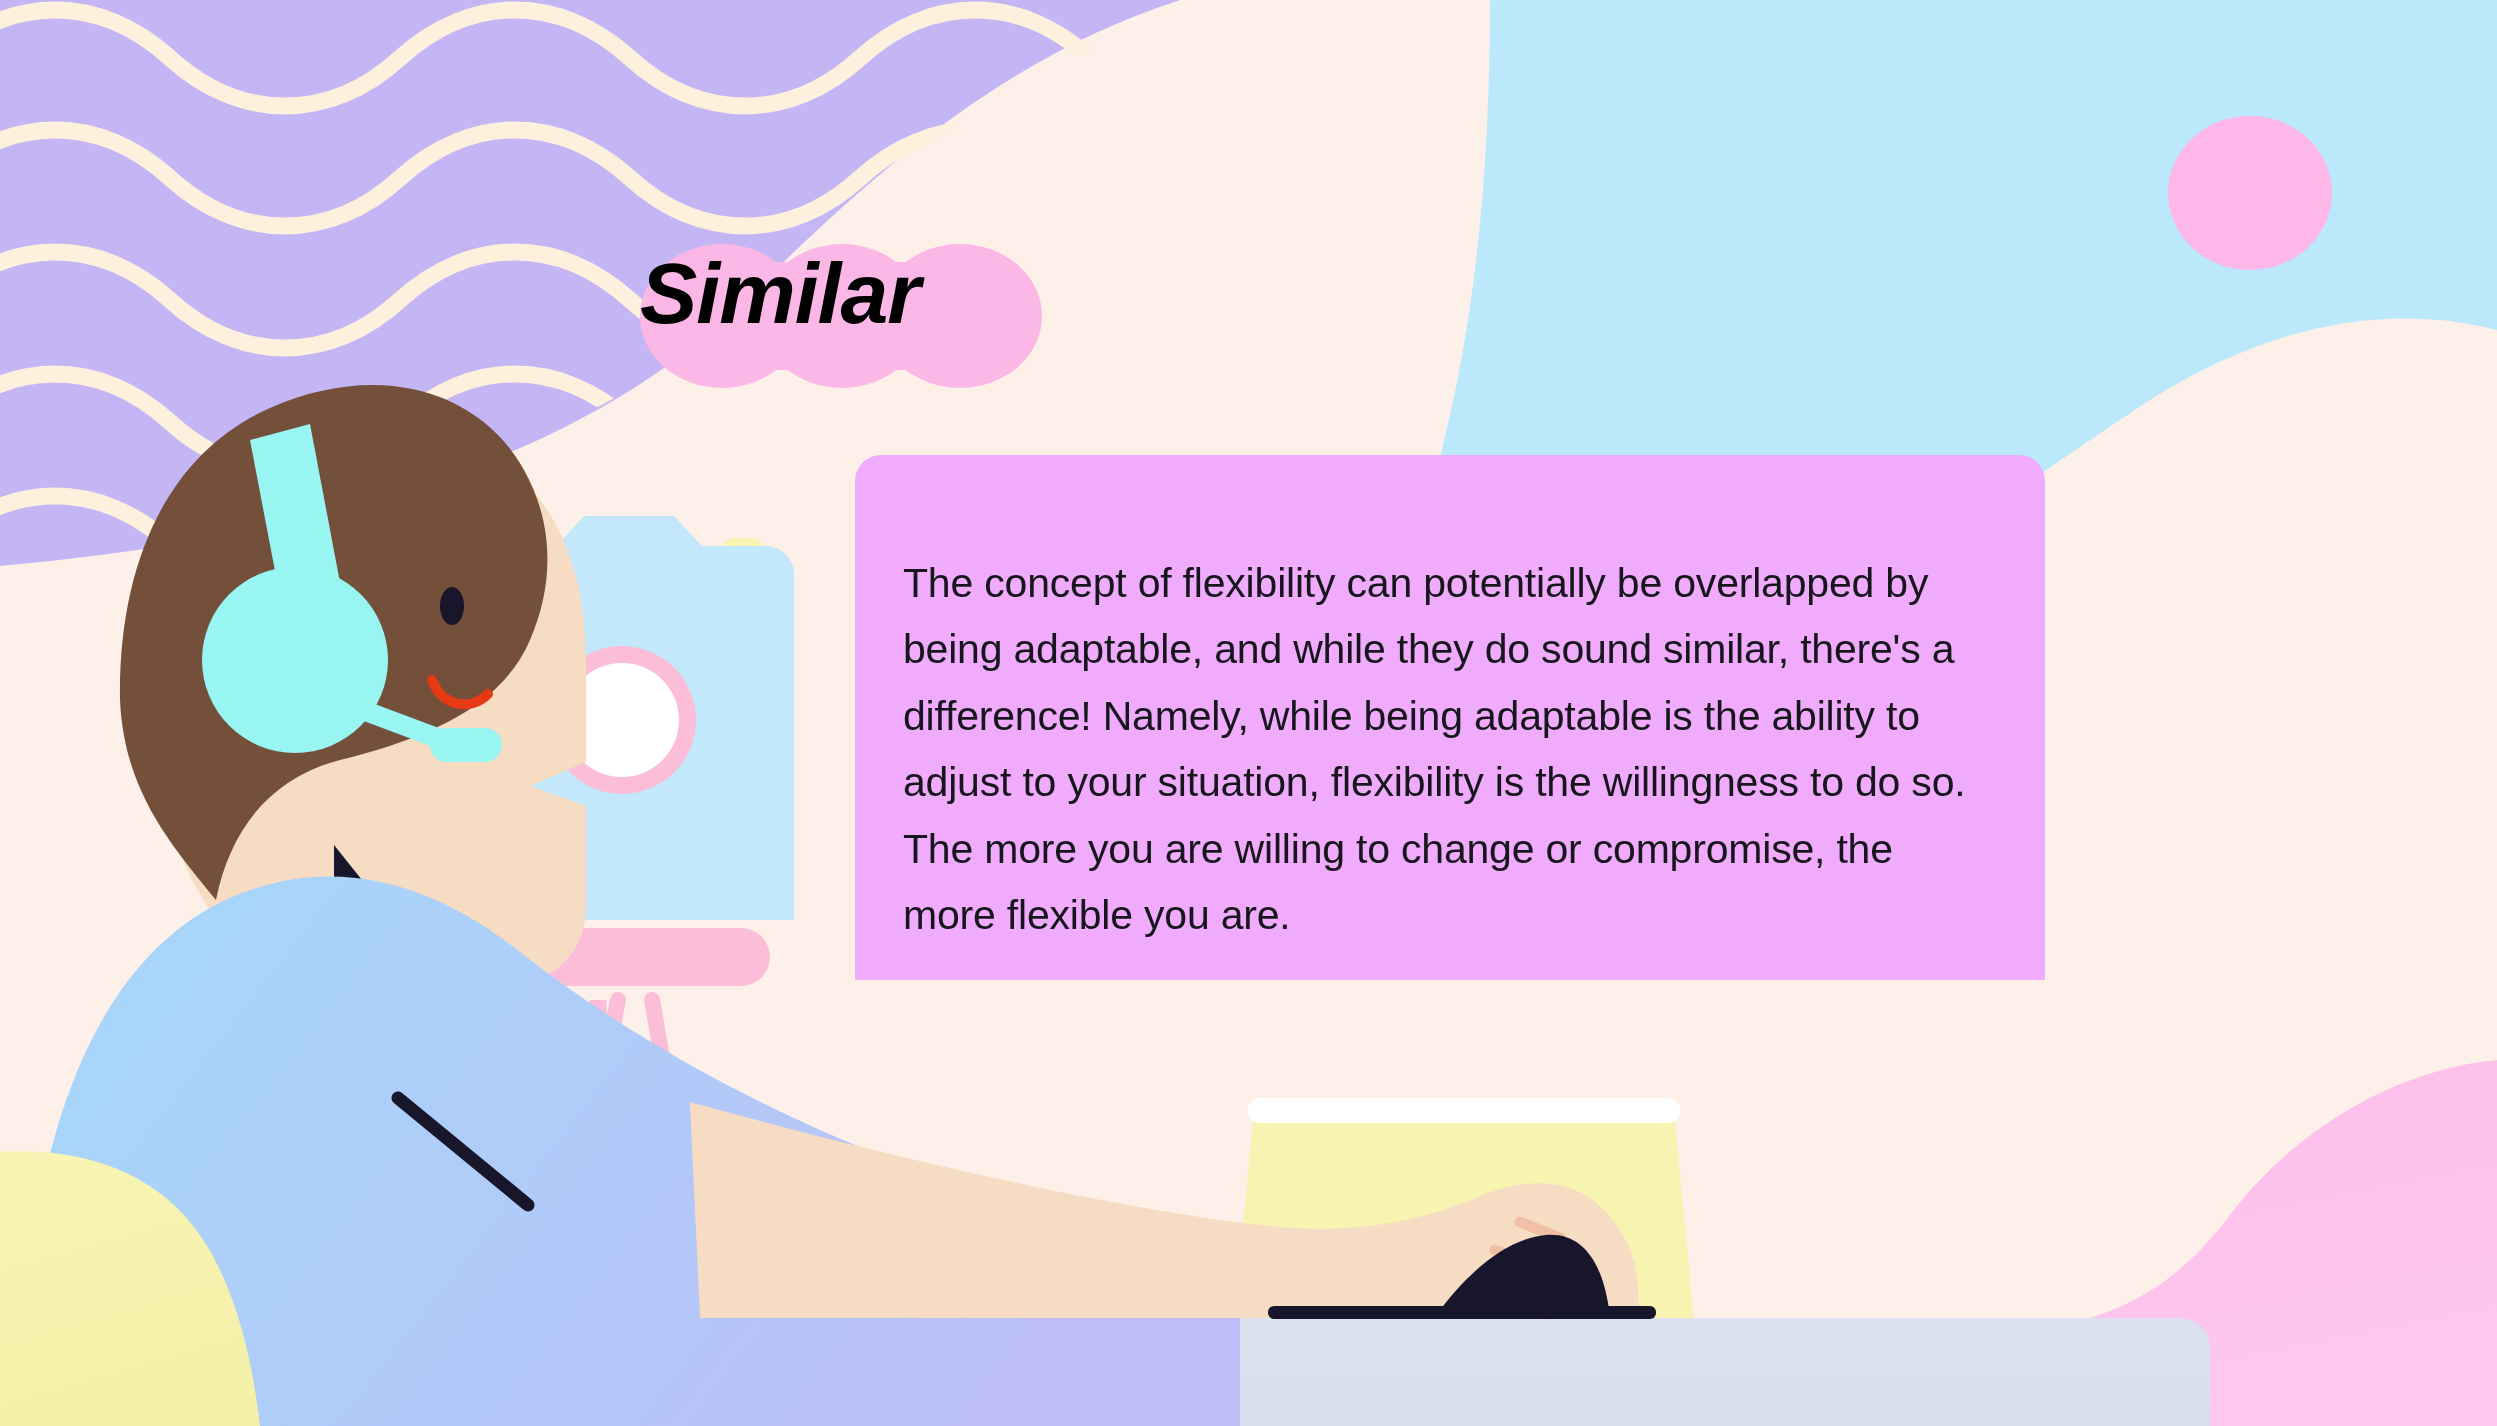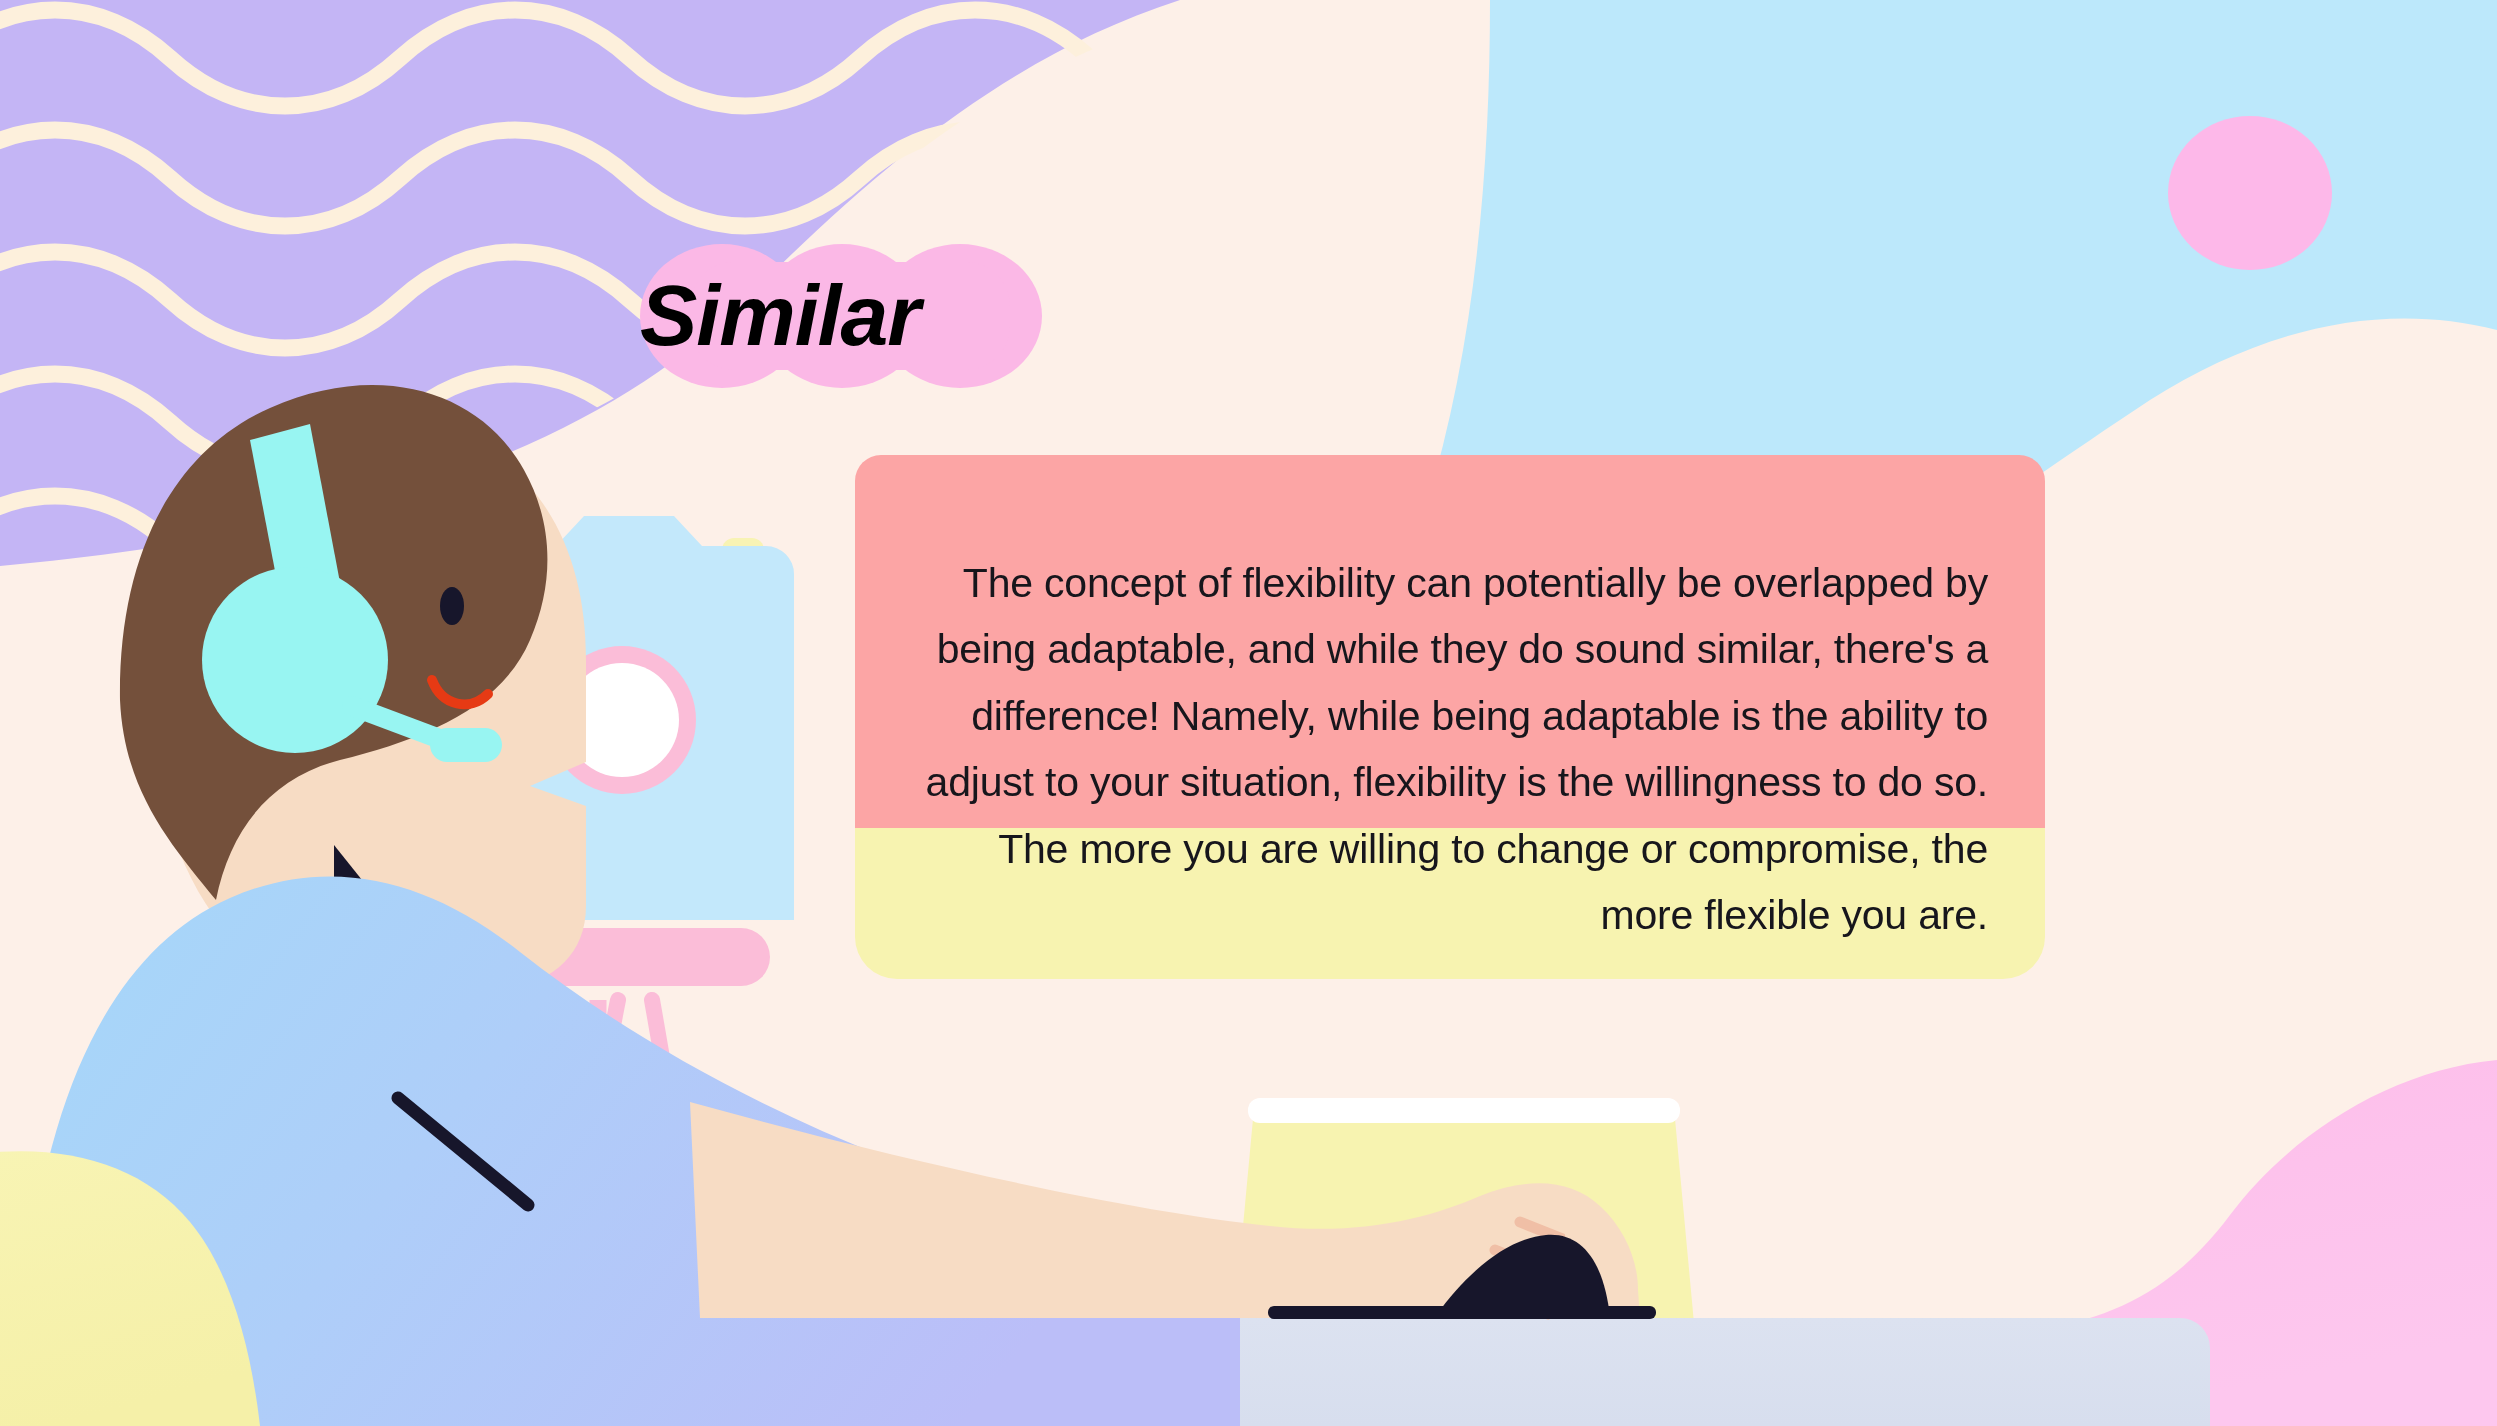--- a/index.html
+++ b/index.html
@@ -32,7 +32,7 @@
     left:0; top:0;
     width:100%; height:130px;
     display:flex;
-    align-items:center;
+    align-items:flex-start;
     white-space:nowrap;
     font-size:86px;
     line-height:1;

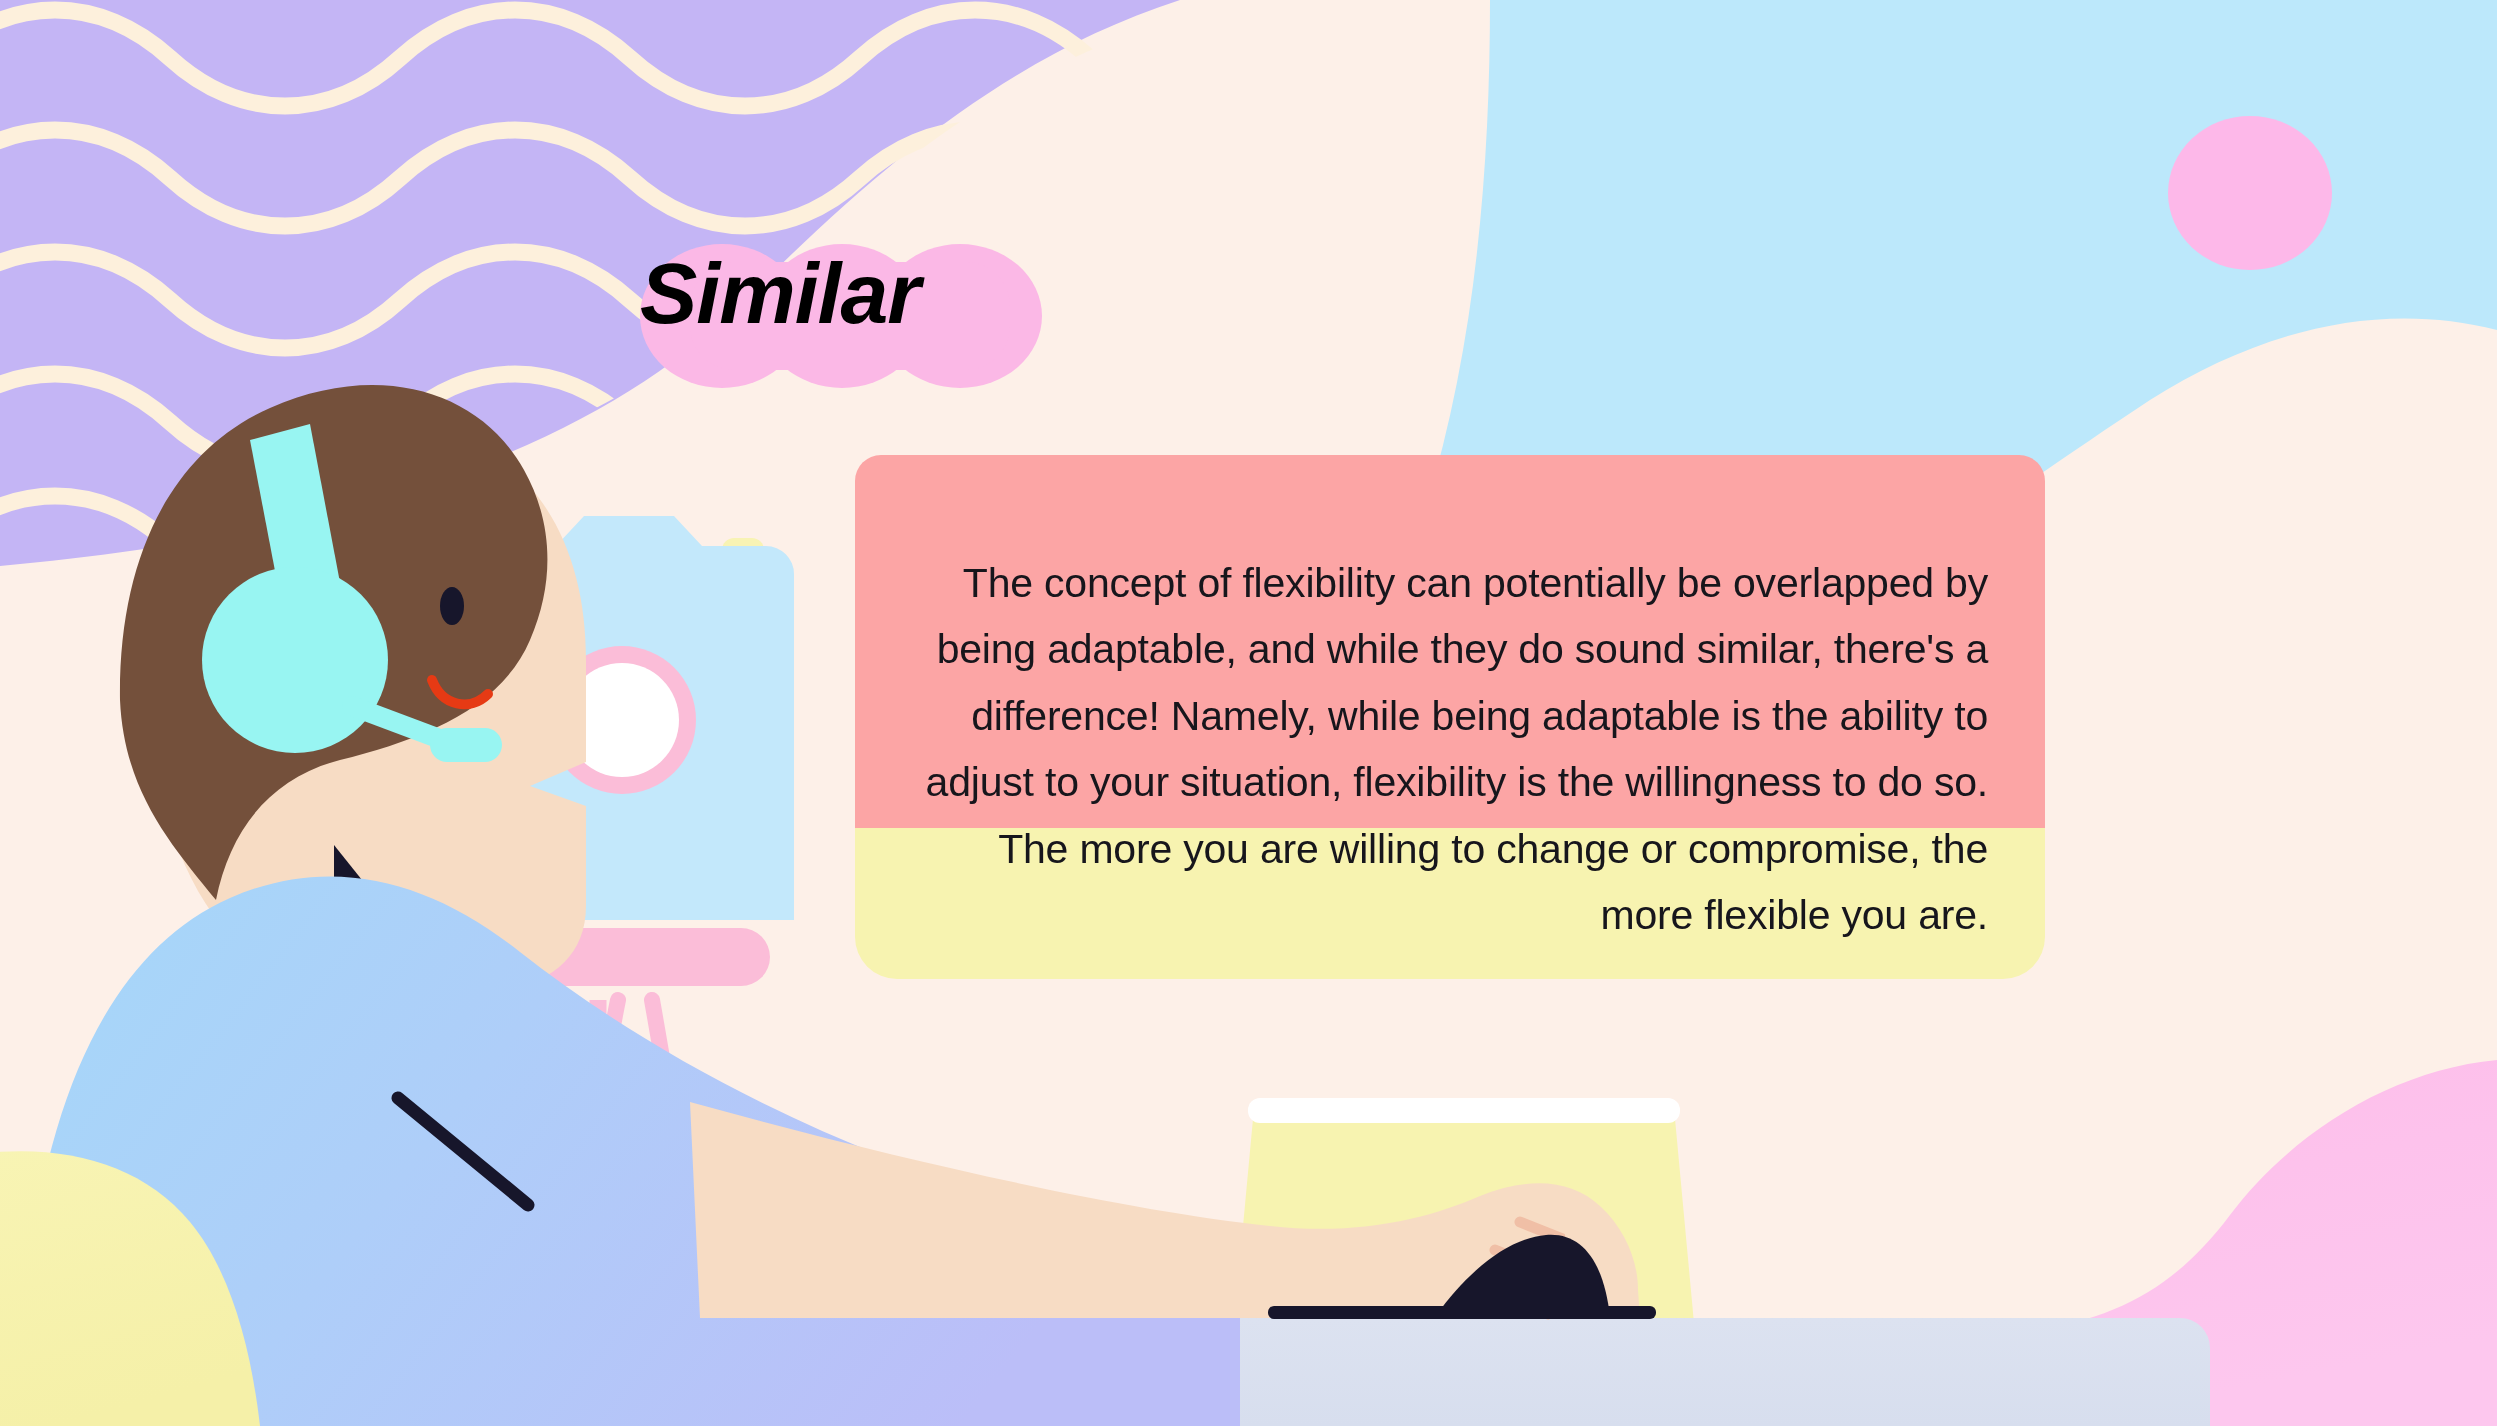--- a/index.html
+++ b/index.html
@@ -59,11 +59,10 @@
   #body-card {
     position:absolute;
     left:855px; top:455px;
-    width:1190px; height:373px;
-    background:#fca5a5;
+    width:1190px; height:525px;
+    background:#f0abfc;
     border-radius:26px 26px 0 0;
     z-index:35;
-    text-align:right;
   }
   #body-text {
     position:absolute;

